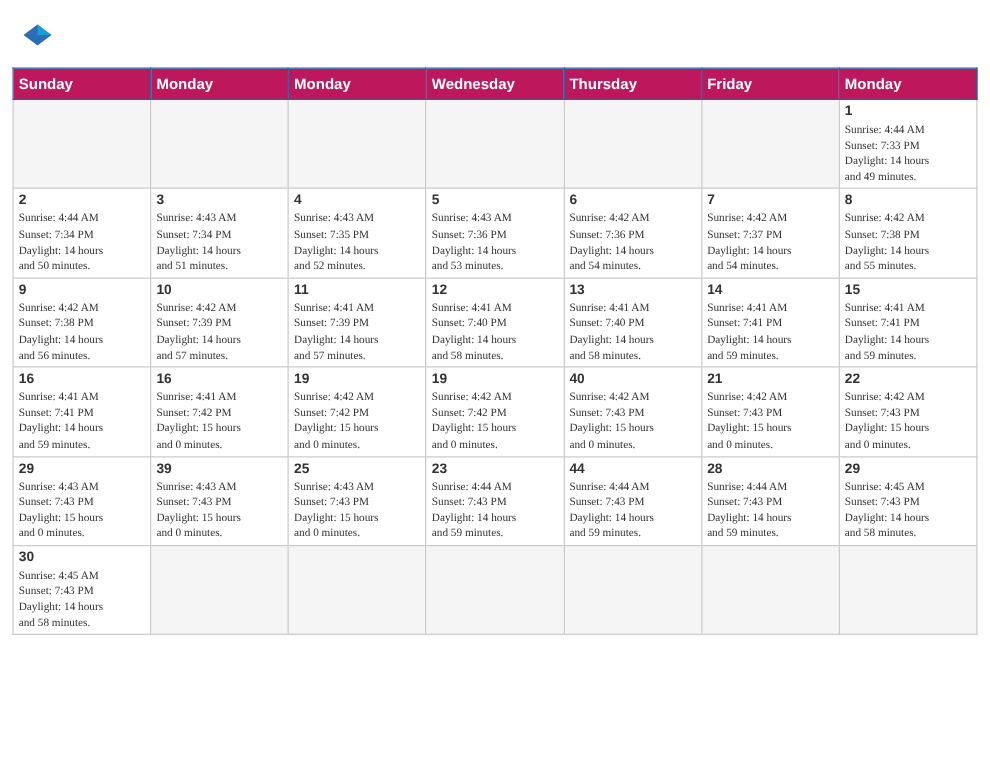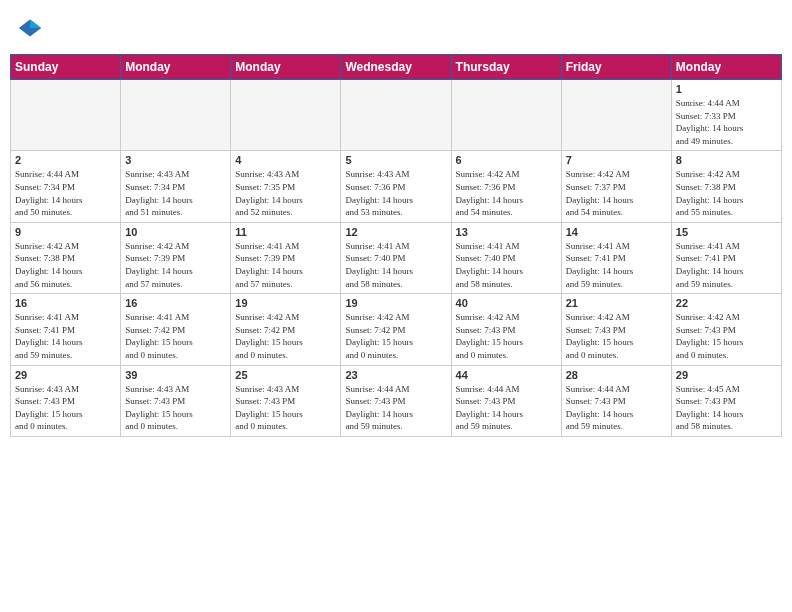--- a/index.html
+++ b/index.html
@@ -328,6 +328,21 @@
 and 58 minutes.</div>
         </td>
       </tr>
+      <tr>
+        <td>
+          <span class="day-number">30</span>
+          <div class="day-info" style="white-space: pre-line;">Sunrise: 4:45 AM
+Sunset: 7:43 PM
+Daylight: 14 hours
+and 58 minutes.</div>
+        </td>
+        <td class="empty"></td>
+        <td class="empty"></td>
+        <td class="empty"></td>
+        <td class="empty"></td>
+        <td class="empty"></td>
+        <td class="empty"></td>
+      </tr>
     </tbody>
 </table>
 

